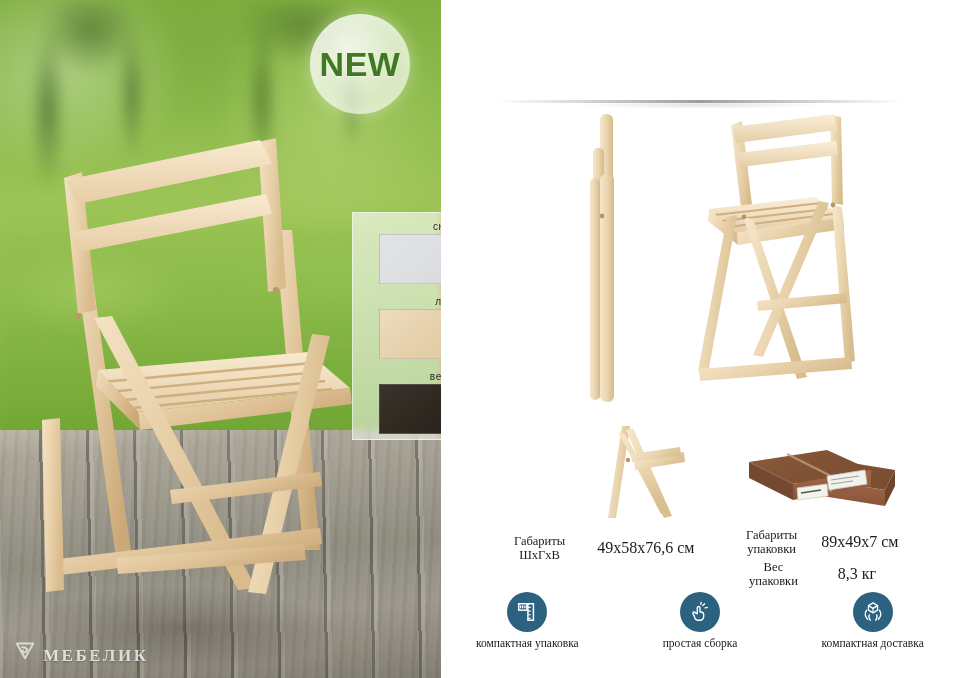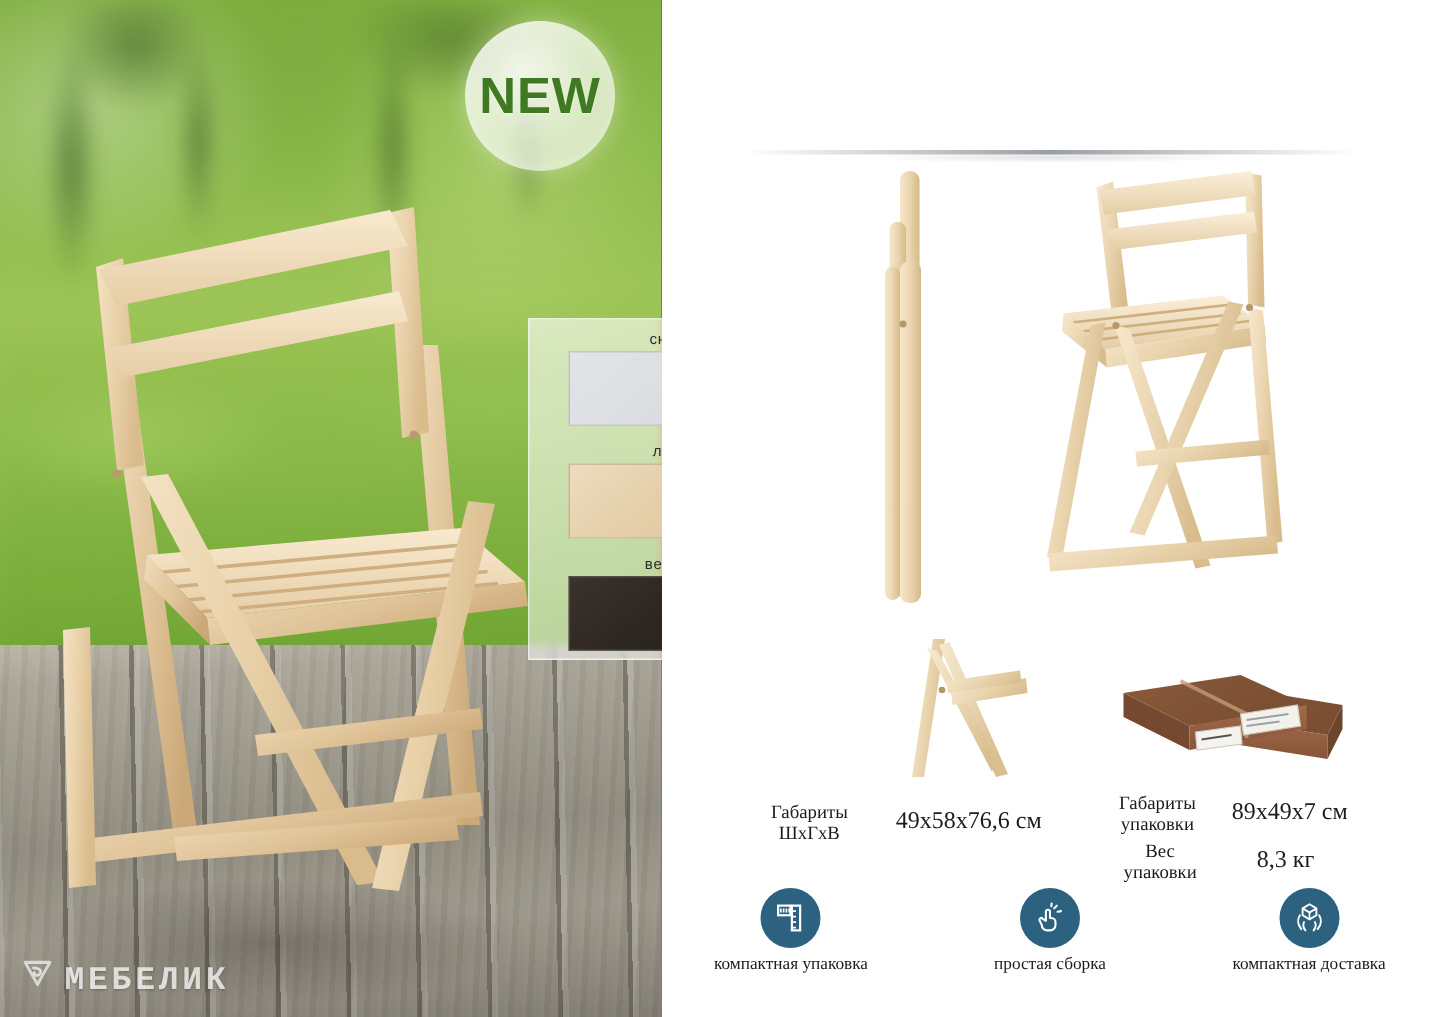--- a/index.html
+++ b/index.html
@@ -113,8 +113,8 @@
   
   .logo { position: absolute; left: 14px; bottom: 12px; display: flex; align-items: center; gap: 7px; opacity: .72; }
   .logo-text {
-    font-family: Liberation Mono, monospace;
-    font-size: 22px; font-weight: bold; letter-spacing: 2.5px; color: #ffffff;
+    font-family: Liberation Serif, serif;
+    font-size: 17px; font-weight: bold; letter-spacing: 2.5px; color: #ffffff;
     text-shadow: 0 1px 2px rgba(0,0,0,.35);
     margin-top: 12px;
   }

